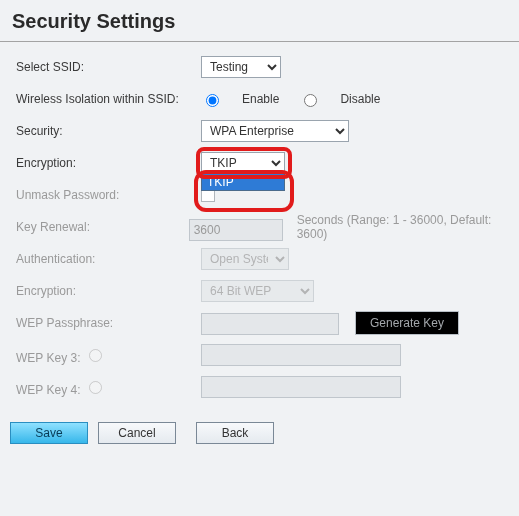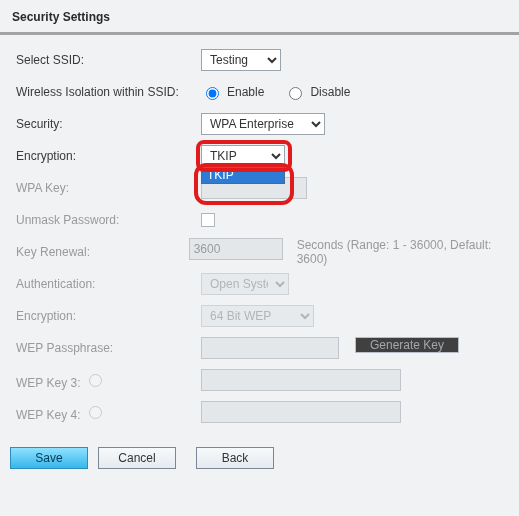--- a/index.html
+++ b/index.html
@@ -14,11 +14,11 @@
     overflow: hidden;
   }
   .title {
-    font-size: 12px;
+    font-size: 20px;
     font-weight: bold;
     color: #2a2a2a;
     padding: 10px 12px 8px 12px;
-    border-bottom: 3px solid #a3a3a3;
+    border-bottom: 1px solid #a3a3a3;
   }
   .panel {
     padding: 10px 16px;

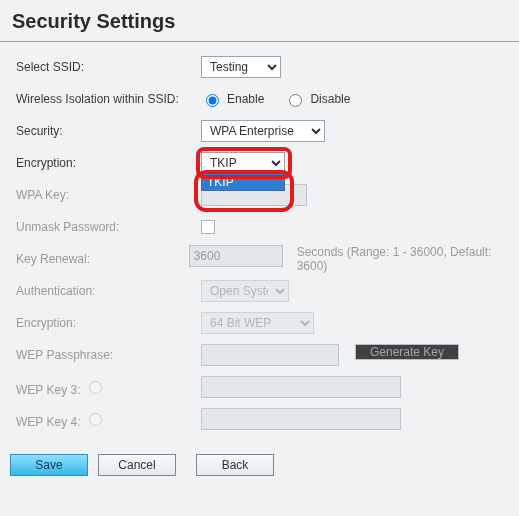--- a/index.html
+++ b/index.html
@@ -38,7 +38,7 @@
   }
   .ctrl {
     display: flex;
-    align-items: flex-start;
+    align-items: flex-end;
     gap: 6px;
     position: relative;
     border-radius: 8px;

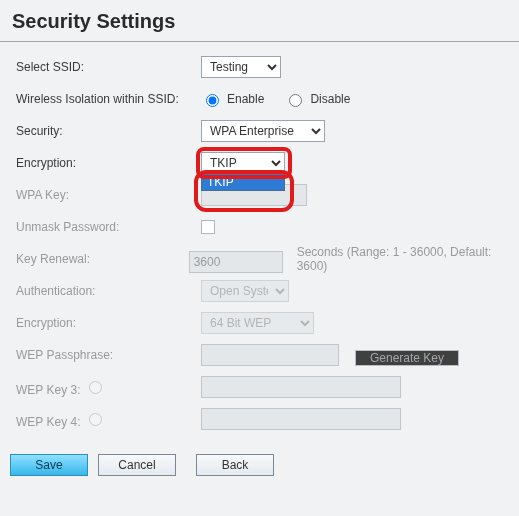--- a/index.html
+++ b/index.html
@@ -71,7 +71,7 @@
     color: #9a9a9a;
     margin-left: 8px;
   }
-  .radiogrp label { margin-right: 14px; display: inline-flex; align-items: center; gap: 5px;}
+  .radiogrp label { margin-right: 14px; display: inline-flex; align-items: center; gap: 20px;}
   .checkbox {
     width: 14px; height: 14px; border: 1px solid #b0b6bc; background:#fff;
   }

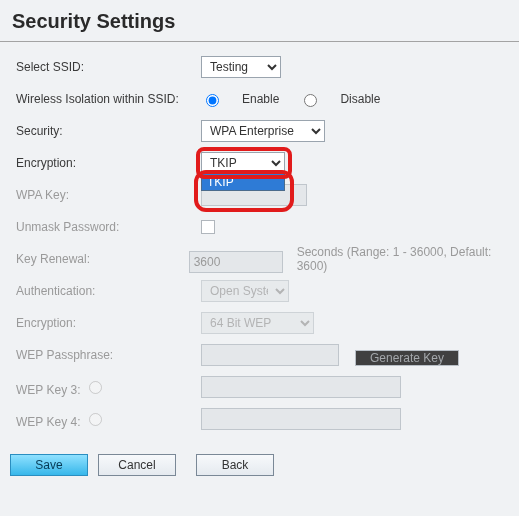--- a/index.html
+++ b/index.html
@@ -54,7 +54,7 @@
   }
   select { background: #fff; }
   select.sel-ssid { width: 80px; }
-  select.sel-security { width: 124px; }
+  select.sel-security { width: 148px; }
   select.sel-enc { width: 84px; position: relative; z-index: 2;}
   select.sel-auth { width: 88px; }
   select.sel-wepenc { width: 113px; }

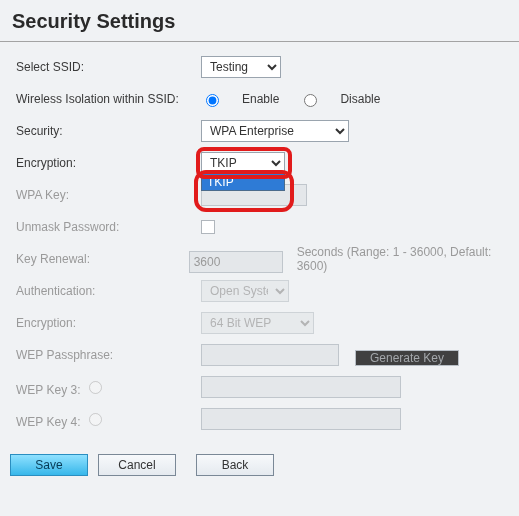--- a/index.html
+++ b/index.html
@@ -187,12 +187,6 @@
     </div>
   </div>
 
-  <div class="row">
-    <div class="label dim">WPA Key:</div>
-    <div class="ctrl">
-      <input type="text" class="wpa-key" disabled="" value="" style="">
-    </div>
-  </div>
 
   <div class="row">
     <div class="label dim">Unmask Password:</div>

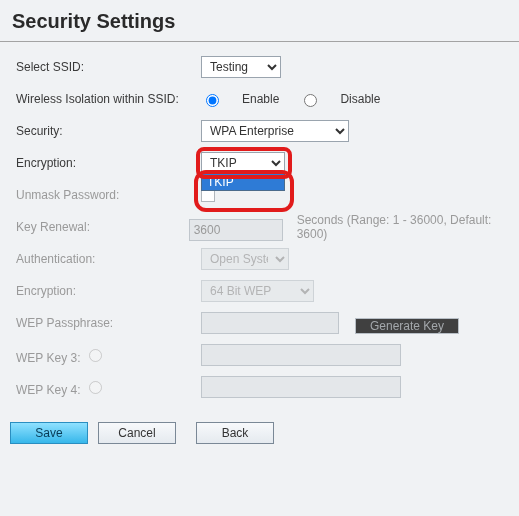--- a/index.html
+++ b/index.html
@@ -125,10 +125,10 @@
   }
   .hl-wrap { position: relative; }
   .genkey {
-    height: 16px;
+    height: 24px;
     padding: 0 14px;
     border: 1px solid #b8bfc6;
-    background: #404040;
+    background: #000000;
     color: #a3a7ab;
     font-size: 12px;
     margin-left: 10px;

